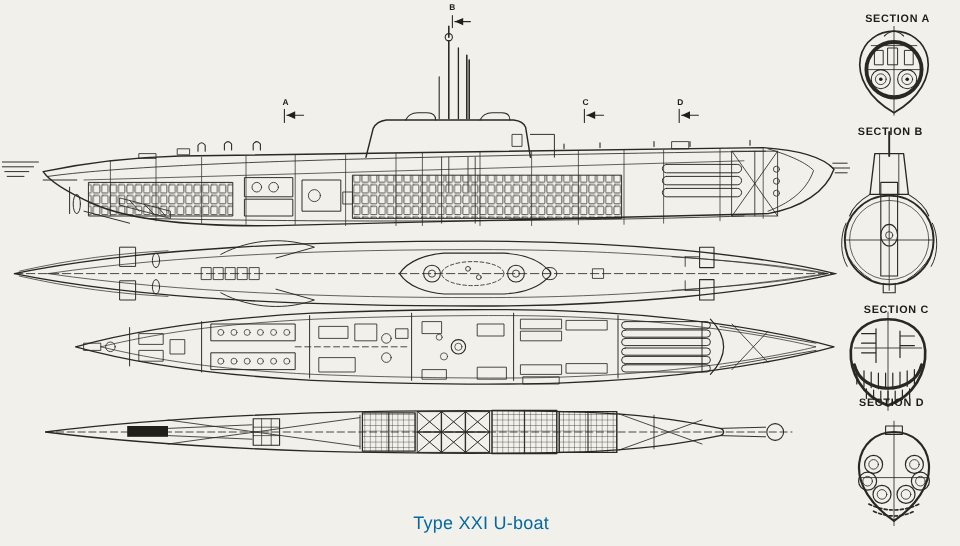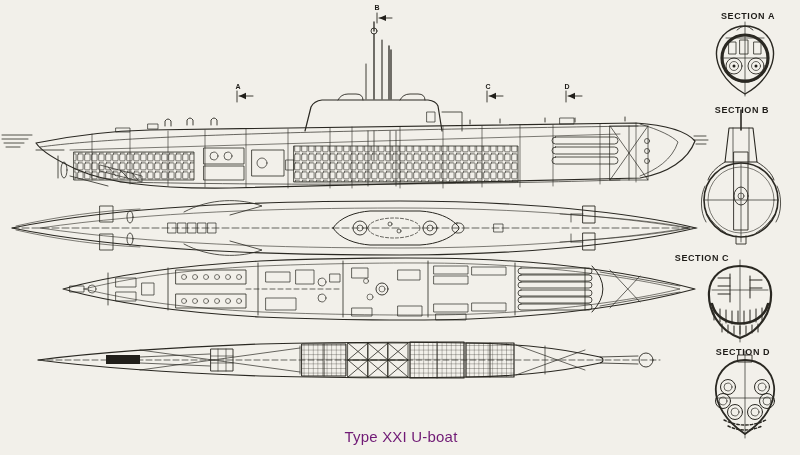--- a/index.html
+++ b/index.html
@@ -307,7 +307,7 @@
 
 <span class="lbl" style="left:748px;top:16px">SECTION A</span>
 <span class="lbl" style="left:742px;top:110px">SECTION B</span>
-<span class="lbl" style="left:702px;top:258px">SECTION C</span>
+<span class="lbl" style="left:747px;top:258px">SECTION C</span>
 <span class="lbl" style="left:743px;top:352px">SECTION D</span>
 
 <span class="caption" style="left:401px;top:437px">Type XXI U-boat</span>

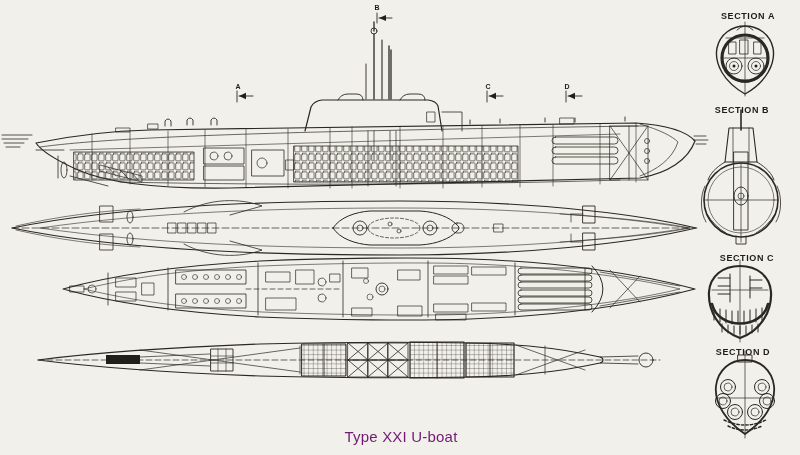--- a/index.html
+++ b/index.html
@@ -308,7 +308,7 @@
 <span class="lbl" style="left:748px;top:16px">SECTION A</span>
 <span class="lbl" style="left:742px;top:110px">SECTION B</span>
 <span class="lbl" style="left:747px;top:258px">SECTION C</span>
-<span class="lbl" style="left:743px;top:352px">SECTION D</span>
+<span class="lbl" style="left:743px;top:336px">SECTION D</span>
 
 <span class="caption" style="left:401px;top:437px">Type XXI U-boat</span>
 

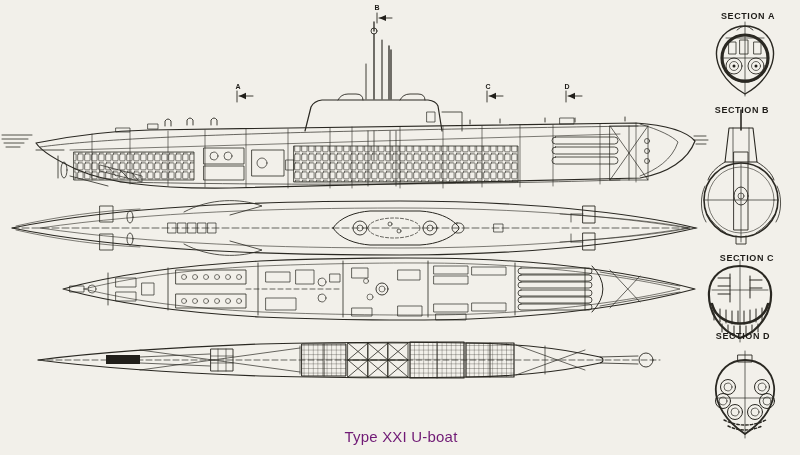--- a/index.html
+++ b/index.html
@@ -11,7 +11,7 @@
   .mk{position:absolute;transform:translate(-50%,-50%);font:700 7px/1 "Liberation Sans",sans-serif;
       color:#1e1c18;}
   .caption{position:absolute;transform:translate(-50%,-50%);font:400 15px/1.2 "Liberation Sans",sans-serif;
-      color:#701a75;letter-spacing:.2px;white-space:nowrap;}
+      color:#0369a1;letter-spacing:.2px;white-space:nowrap;}
 </style>
 </head>
 <body>

